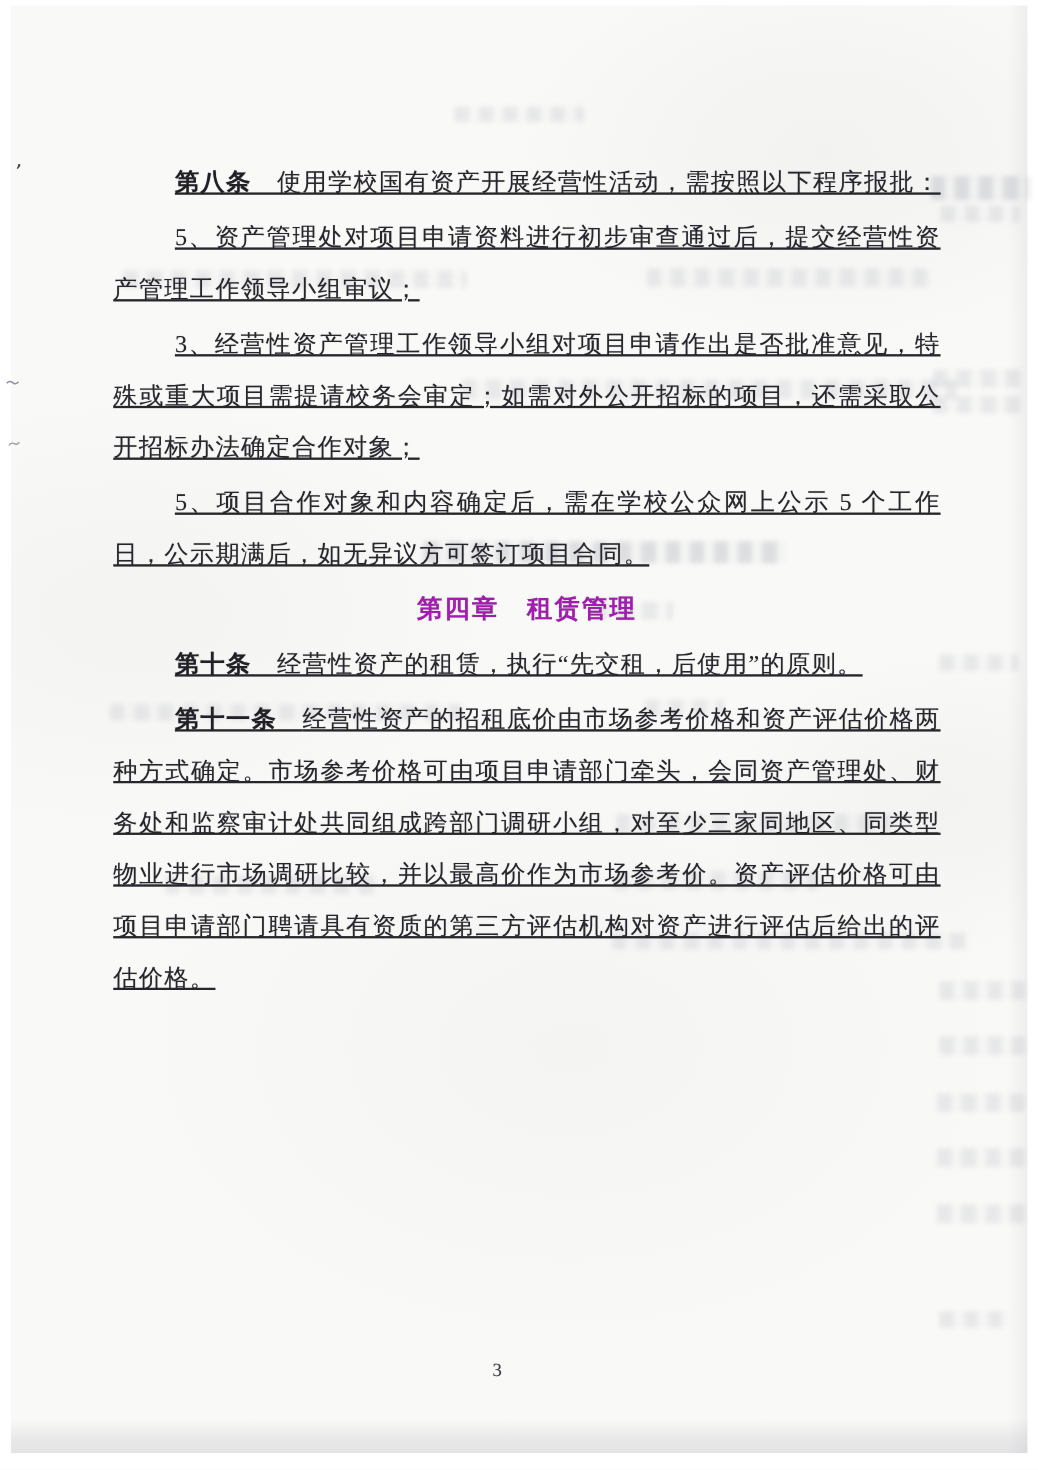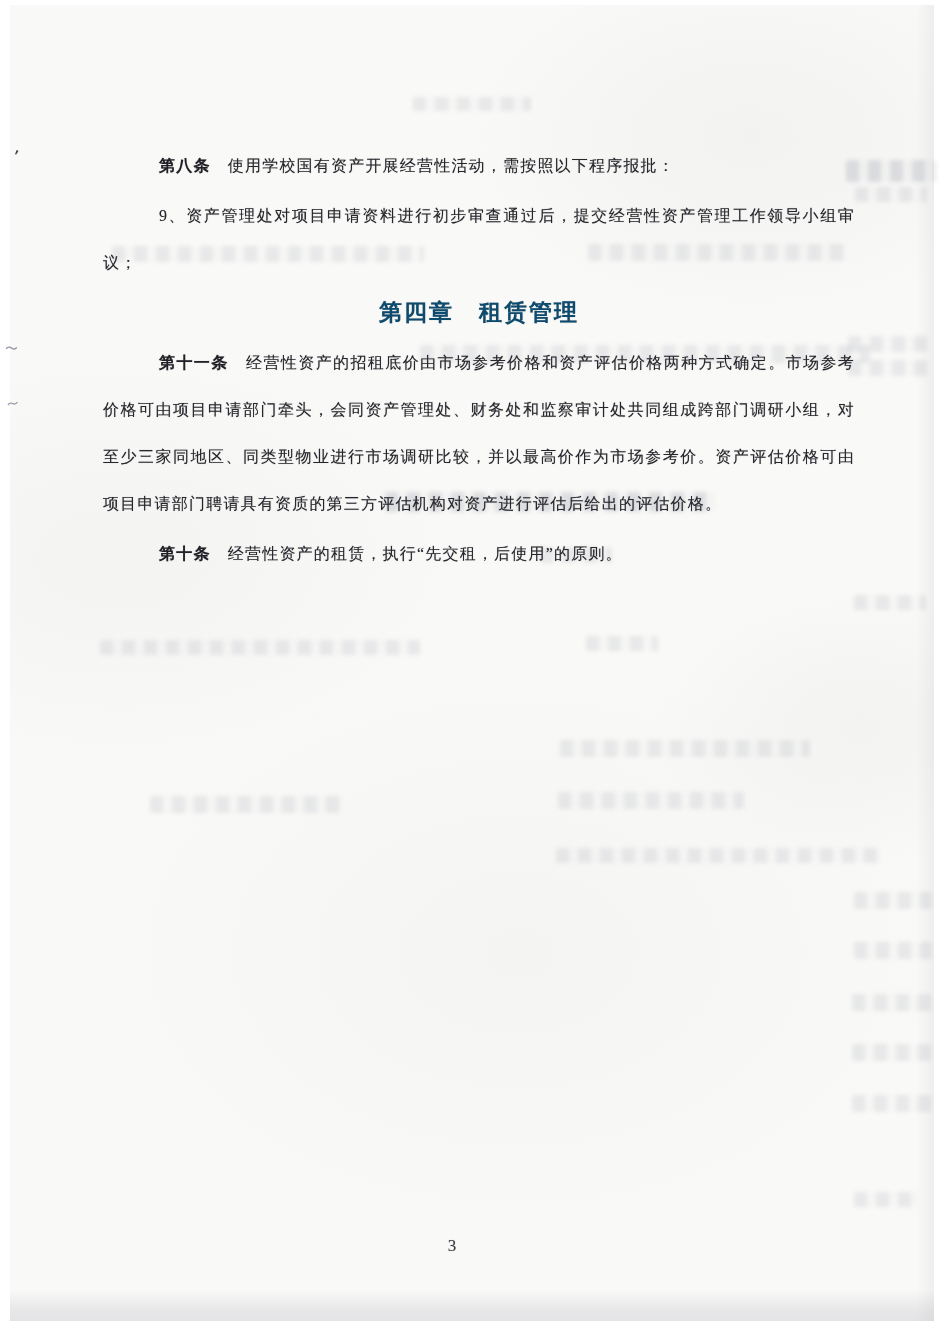--- a/index.html
+++ b/index.html
@@ -33,9 +33,10 @@
   }
   .para{
     margin:0 0 3px 0;
-    font-size:16px;line-height:47px;letter-spacing:1.2px;
+    font-size:22px;line-height:47px;letter-spacing:1.2px;
     text-align:justify;text-indent:56px;
     text-shadow:0 0 1px rgba(40,40,52,0.35);
+    text-decoration:underline;
   }
   .para .lead{font-weight:bold;color:#202026;}
   .chapter-heading{

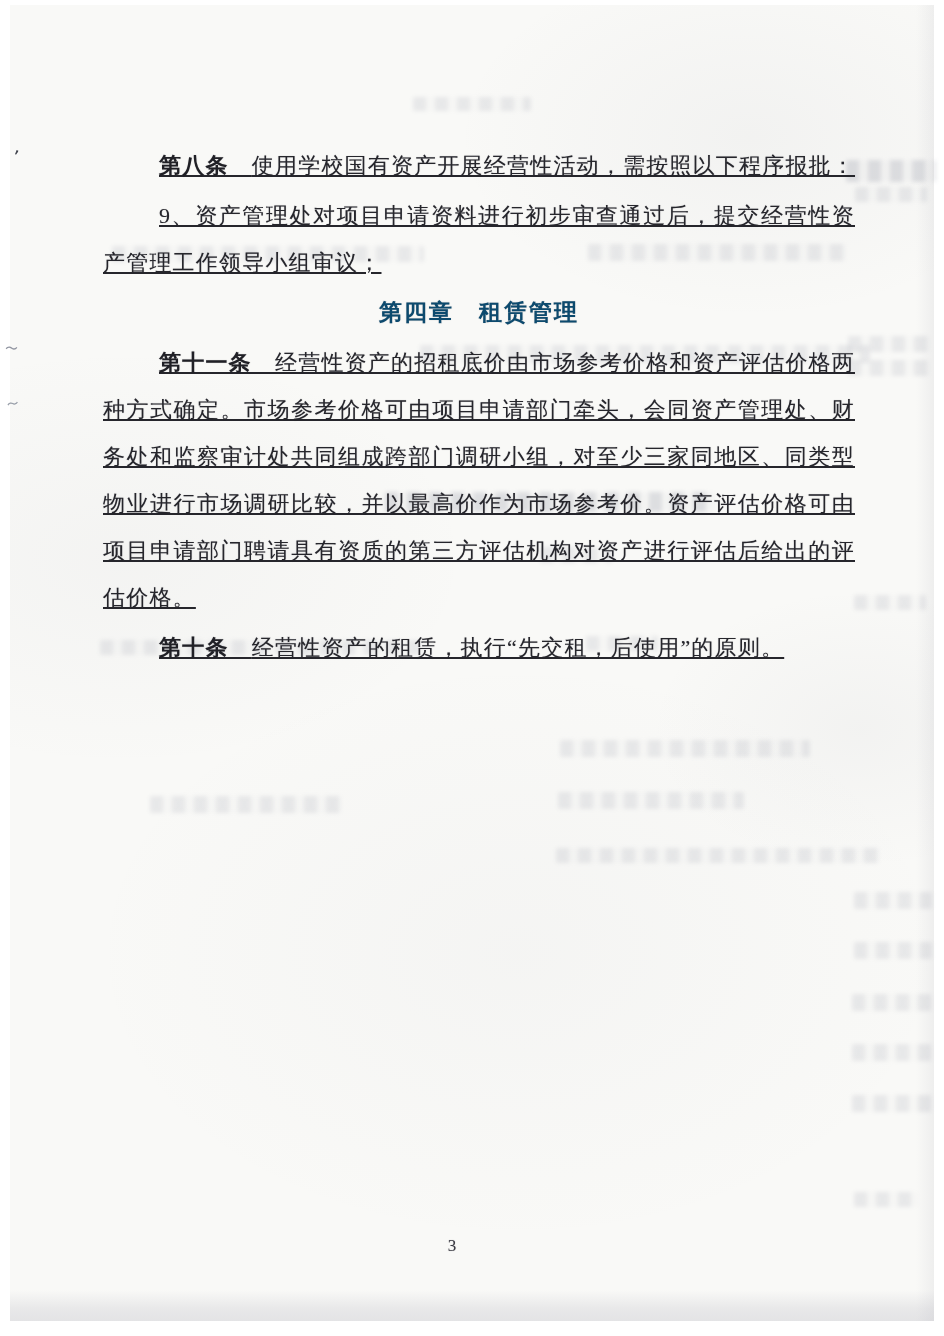--- a/index.html
+++ b/index.html
@@ -99,7 +99,7 @@
 
 <div class="content">
     <p class="para"><span class="lead">第八条　</span>使用学校国有资产开展经营性活动，需按照以下程序报批：</p>
-    <p class="para">9、资产管理处对项目申请资料进行初步审查通过后，提交经营性资产管理工作领导小组审议；</p>
+    <p class="para">5、资产管理处对项目申请资料进行初步审查通过后，提交经营性资产管理工作领导小组审议；</p>
     <div class="chapter-heading">第四章　租赁管理</div>
     <p class="para"><span class="lead">第十一条　</span>经营性资产的招租底价由市场参考价格和资产评估价格两种方式确定。市场参考价格可由项目申请部门牵头，会同资产管理处、财务处和监察审计处共同组成跨部门调研小组，对至少三家同地区、同类型物业进行市场调研比较，并以最高价作为市场参考价。资产评估价格可由项目申请部门聘请具有资质的第三方评估机构对资产进行评估后给出的评估价格。</p>
     <p class="para"><span class="lead">第十条　</span>经营性资产的租赁，执行“先交租，后使用”的原则。</p>

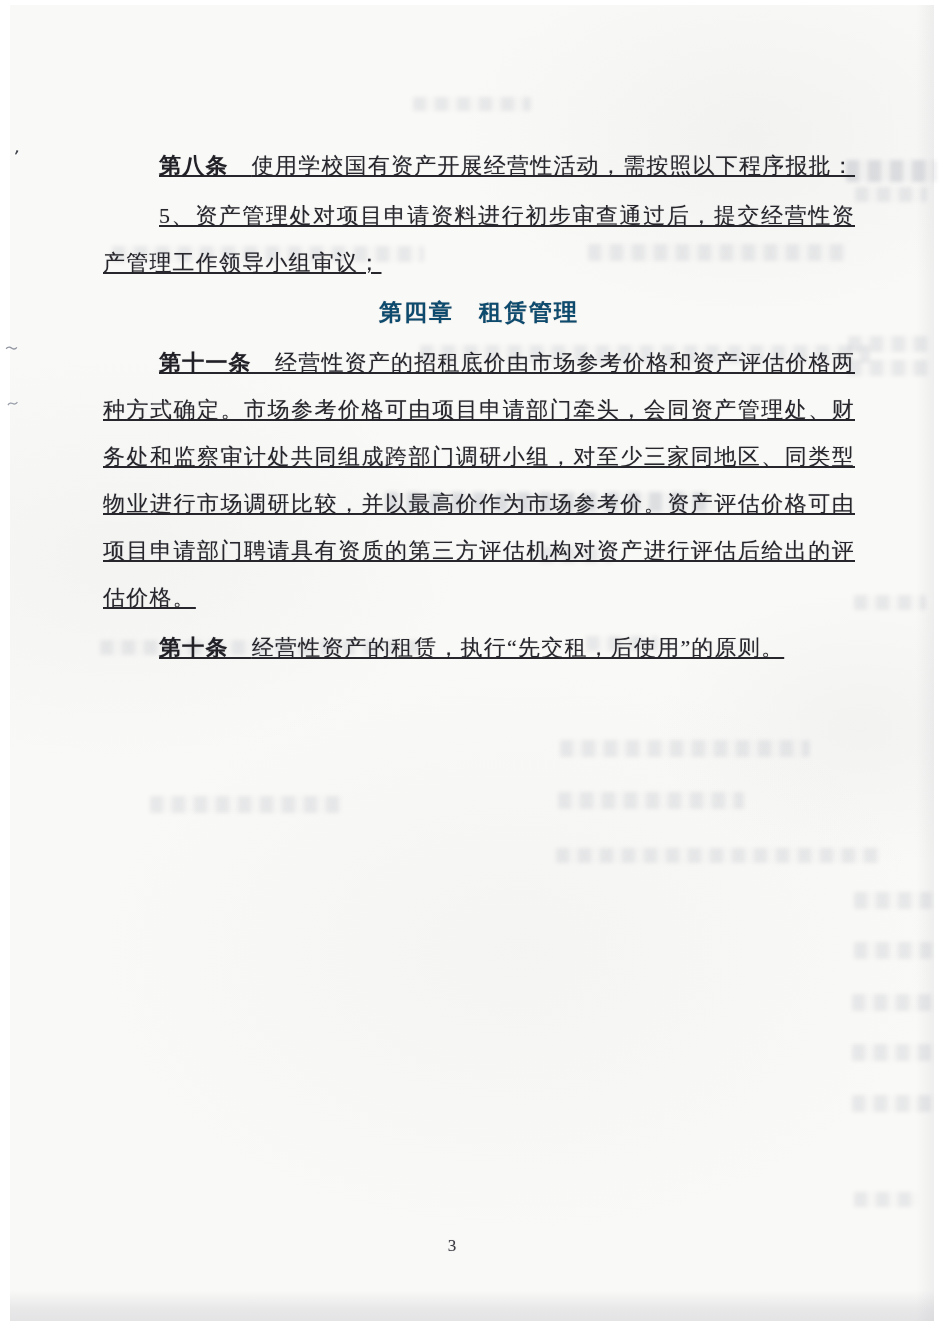--- a/index.html
+++ b/index.html
@@ -100,6 +100,7 @@
 <div class="content">
     <p class="para"><span class="lead">第八条　</span>使用学校国有资产开展经营性活动，需按照以下程序报批：</p>
     <p class="para">5、资产管理处对项目申请资料进行初步审查通过后，提交经营性资产管理工作领导小组审议；</p>
+    <p class="para">3、经营性资产管理工作领导小组对项目申请作出是否批准意见，特殊或重大项目需提请校务会审定；如需对外公开招标的项目，还需采取公开招标办法确定合作对象；</p>
     <div class="chapter-heading">第四章　租赁管理</div>
     <p class="para"><span class="lead">第十一条　</span>经营性资产的招租底价由市场参考价格和资产评估价格两种方式确定。市场参考价格可由项目申请部门牵头，会同资产管理处、财务处和监察审计处共同组成跨部门调研小组，对至少三家同地区、同类型物业进行市场调研比较，并以最高价作为市场参考价。资产评估价格可由项目申请部门聘请具有资质的第三方评估机构对资产进行评估后给出的评估价格。</p>
     <p class="para"><span class="lead">第十条　</span>经营性资产的租赁，执行“先交租，后使用”的原则。</p>

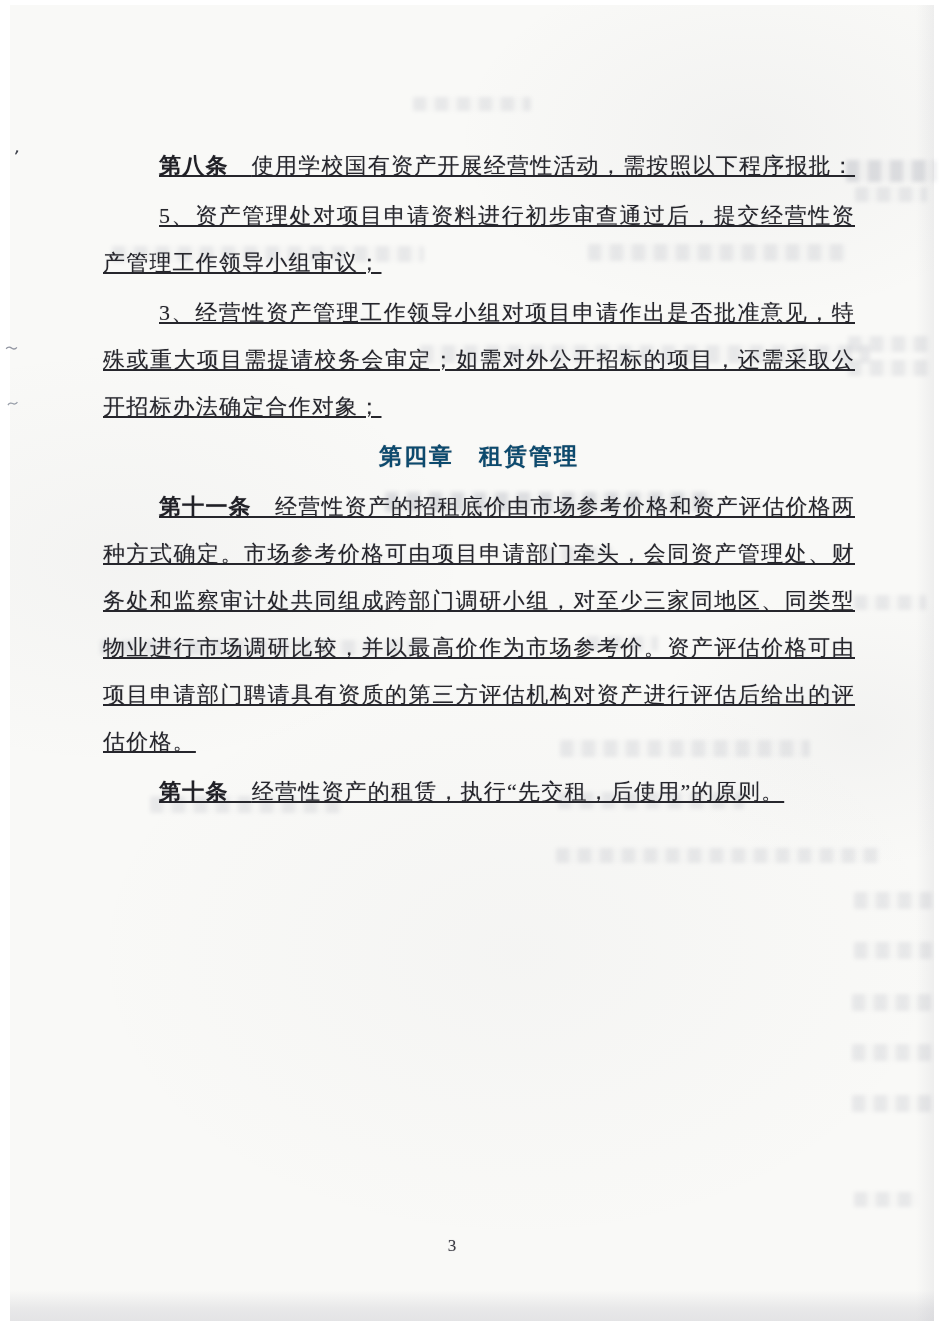--- a/index.html
+++ b/index.html
@@ -101,6 +101,7 @@
     <p class="para"><span class="lead">第八条　</span>使用学校国有资产开展经营性活动，需按照以下程序报批：</p>
     <p class="para">5、资产管理处对项目申请资料进行初步审查通过后，提交经营性资产管理工作领导小组审议；</p>
     <p class="para">3、经营性资产管理工作领导小组对项目申请作出是否批准意见，特殊或重大项目需提请校务会审定；如需对外公开招标的项目，还需采取公开招标办法确定合作对象；</p>
+    <p class="para">5、项目合作对象和内容确定后，需在学校公众网上公示 5 个工作日，公示期满后，如无异议方可签订项目合同。</p>
     <div class="chapter-heading">第四章　租赁管理</div>
     <p class="para"><span class="lead">第十一条　</span>经营性资产的招租底价由市场参考价格和资产评估价格两种方式确定。市场参考价格可由项目申请部门牵头，会同资产管理处、财务处和监察审计处共同组成跨部门调研小组，对至少三家同地区、同类型物业进行市场调研比较，并以最高价作为市场参考价。资产评估价格可由项目申请部门聘请具有资质的第三方评估机构对资产进行评估后给出的评估价格。</p>
     <p class="para"><span class="lead">第十条　</span>经营性资产的租赁，执行“先交租，后使用”的原则。</p>

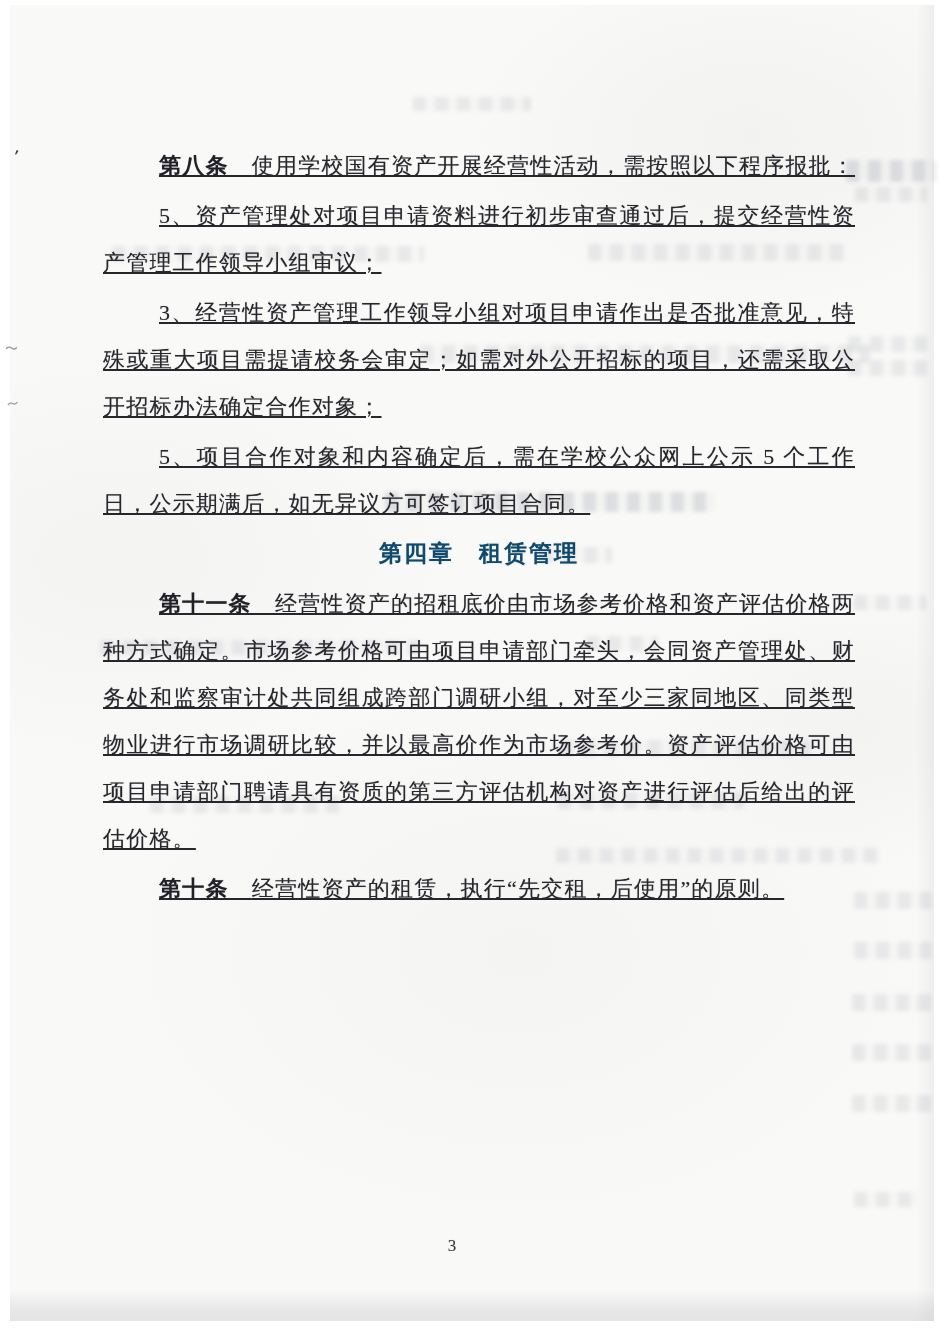--- a/index.html
+++ b/index.html
@@ -43,7 +43,7 @@
     margin:0 0 3px 0;
     font-size:23px;line-height:47px;letter-spacing:2px;
     font-weight:bold;text-align:center;text-indent:0;
-    color:#0c4a6e;text-shadow:0 0 1px rgba(40,40,52,0.35);
+    color:#a21caf;text-shadow:0 0 1px rgba(40,40,52,0.35);
   }
   .page-number{
     position:absolute;left:0;top:1236px;width:904px;

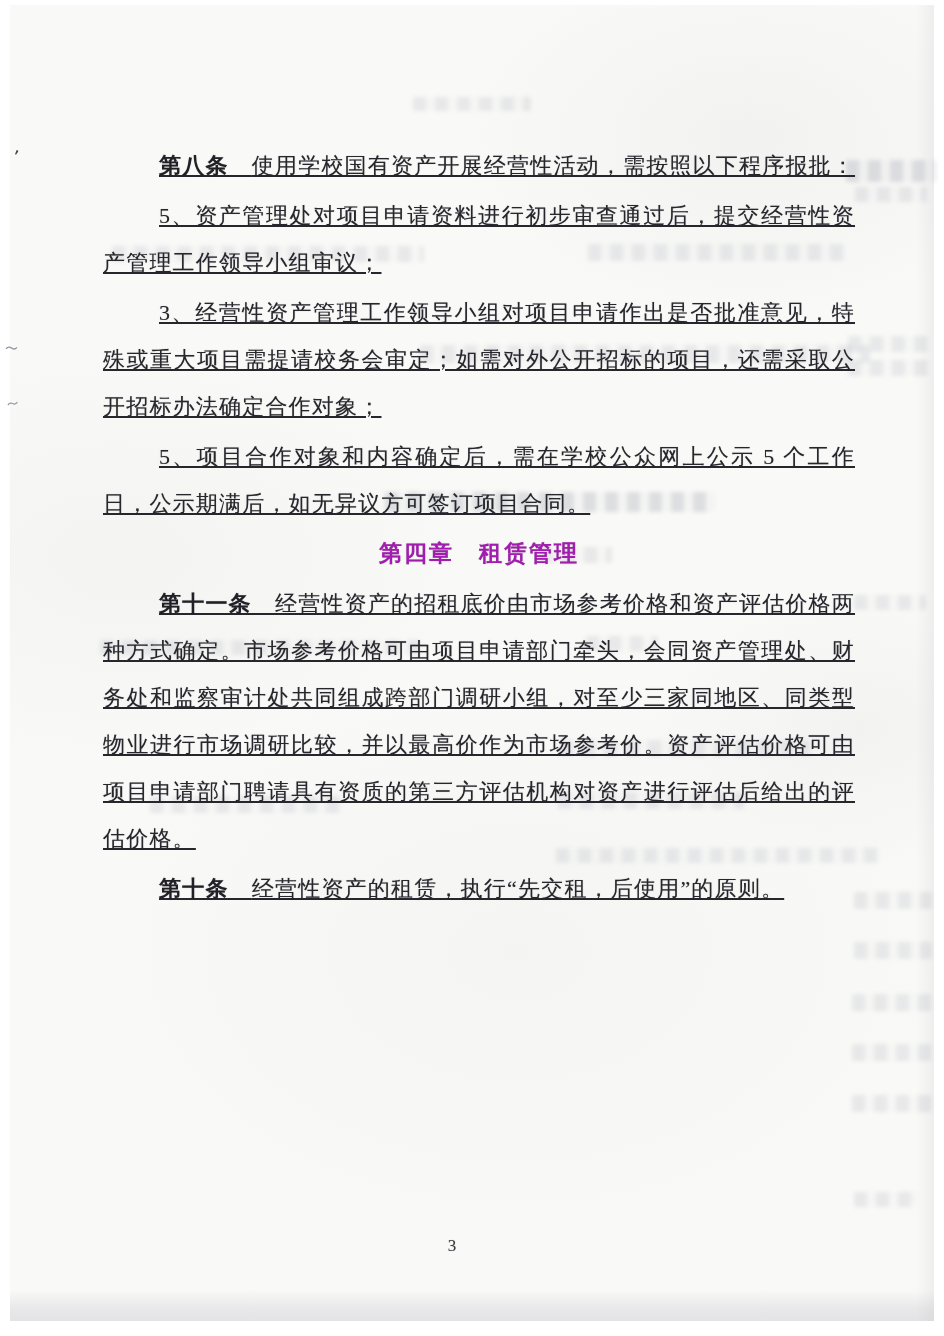--- a/index.html
+++ b/index.html
@@ -103,8 +103,8 @@
     <p class="para">3、经营性资产管理工作领导小组对项目申请作出是否批准意见，特殊或重大项目需提请校务会审定；如需对外公开招标的项目，还需采取公开招标办法确定合作对象；</p>
     <p class="para">5、项目合作对象和内容确定后，需在学校公众网上公示 5 个工作日，公示期满后，如无异议方可签订项目合同。</p>
     <div class="chapter-heading">第四章　租赁管理</div>
+    <p class="para"><span class="lead">第十条　</span>经营性资产的租赁，执行“先交租，后使用”的原则。</p>
     <p class="para"><span class="lead">第十一条　</span>经营性资产的招租底价由市场参考价格和资产评估价格两种方式确定。市场参考价格可由项目申请部门牵头，会同资产管理处、财务处和监察审计处共同组成跨部门调研小组，对至少三家同地区、同类型物业进行市场调研比较，并以最高价作为市场参考价。资产评估价格可由项目申请部门聘请具有资质的第三方评估机构对资产进行评估后给出的评估价格。</p>
-    <p class="para"><span class="lead">第十条　</span>经营性资产的租赁，执行“先交租，后使用”的原则。</p>
   </div>
 
 <div class="page-number">3</div>

